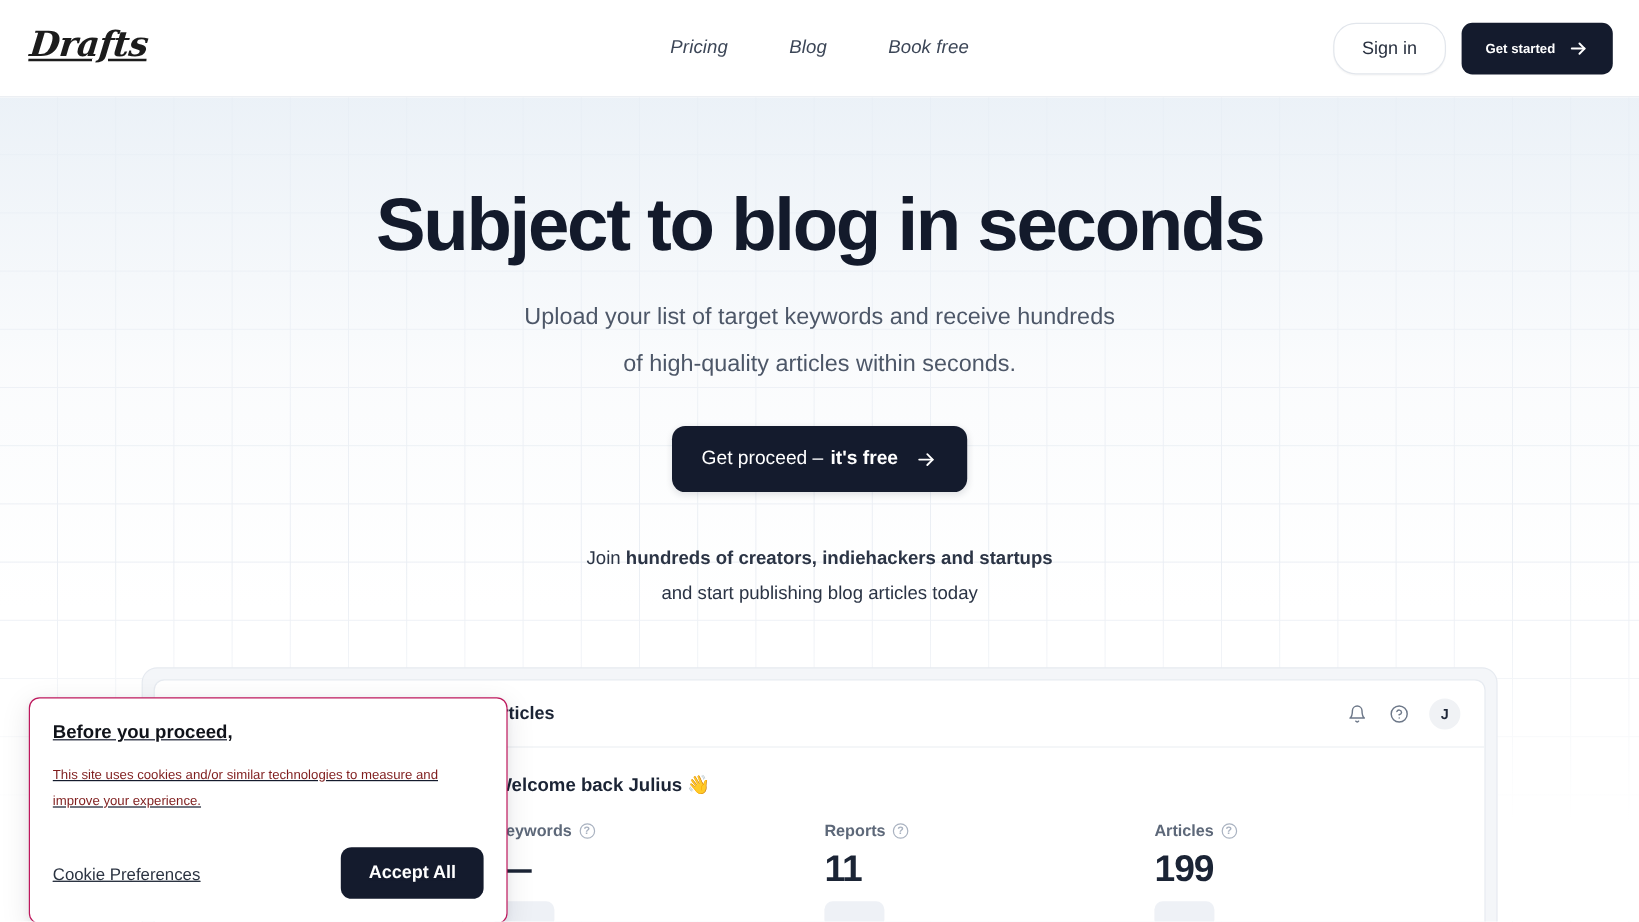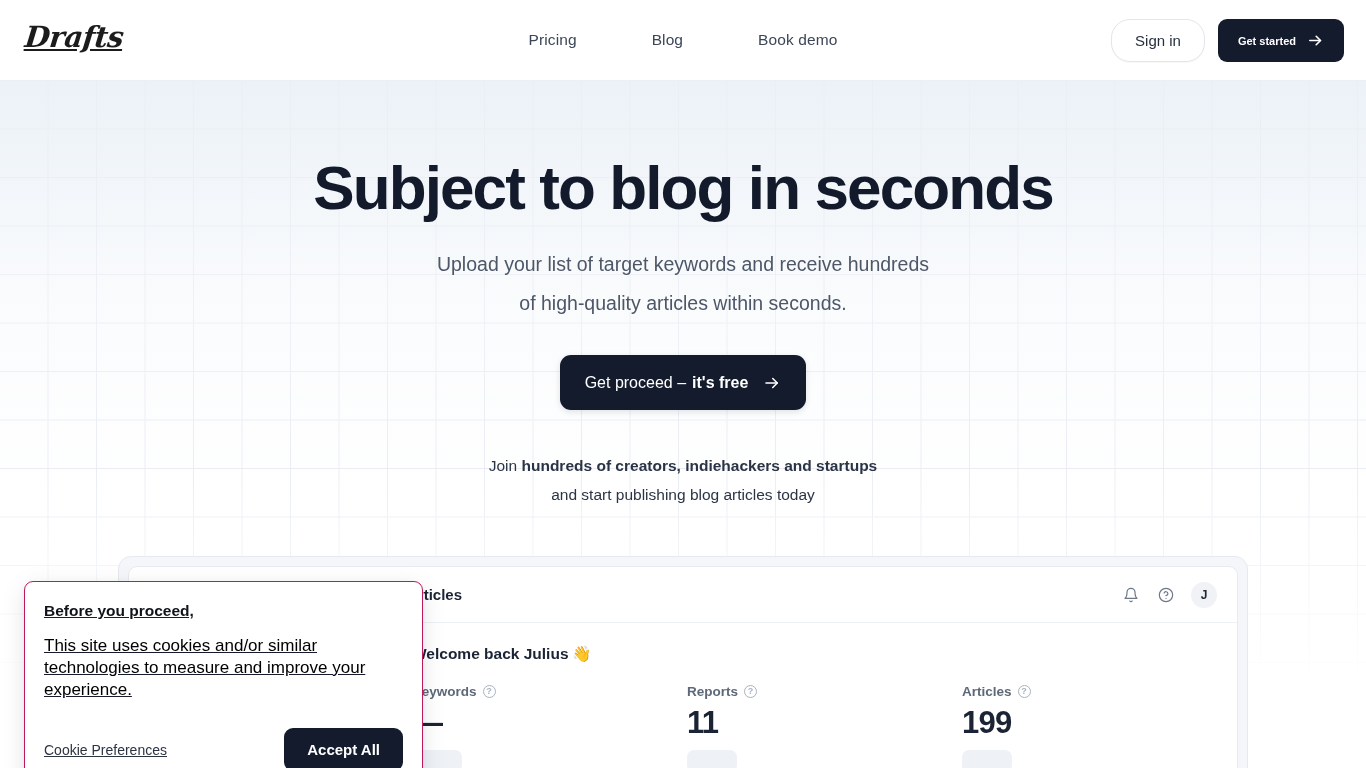--- a/index.html
+++ b/index.html
@@ -46,7 +46,8 @@
   .main-nav {
     margin: 0 auto;
     display: flex;
-    gap: 75px;
+    gap: 51px;
+    font-style: italic;
   }
   .main-nav a {
     font-size: 15.5px;

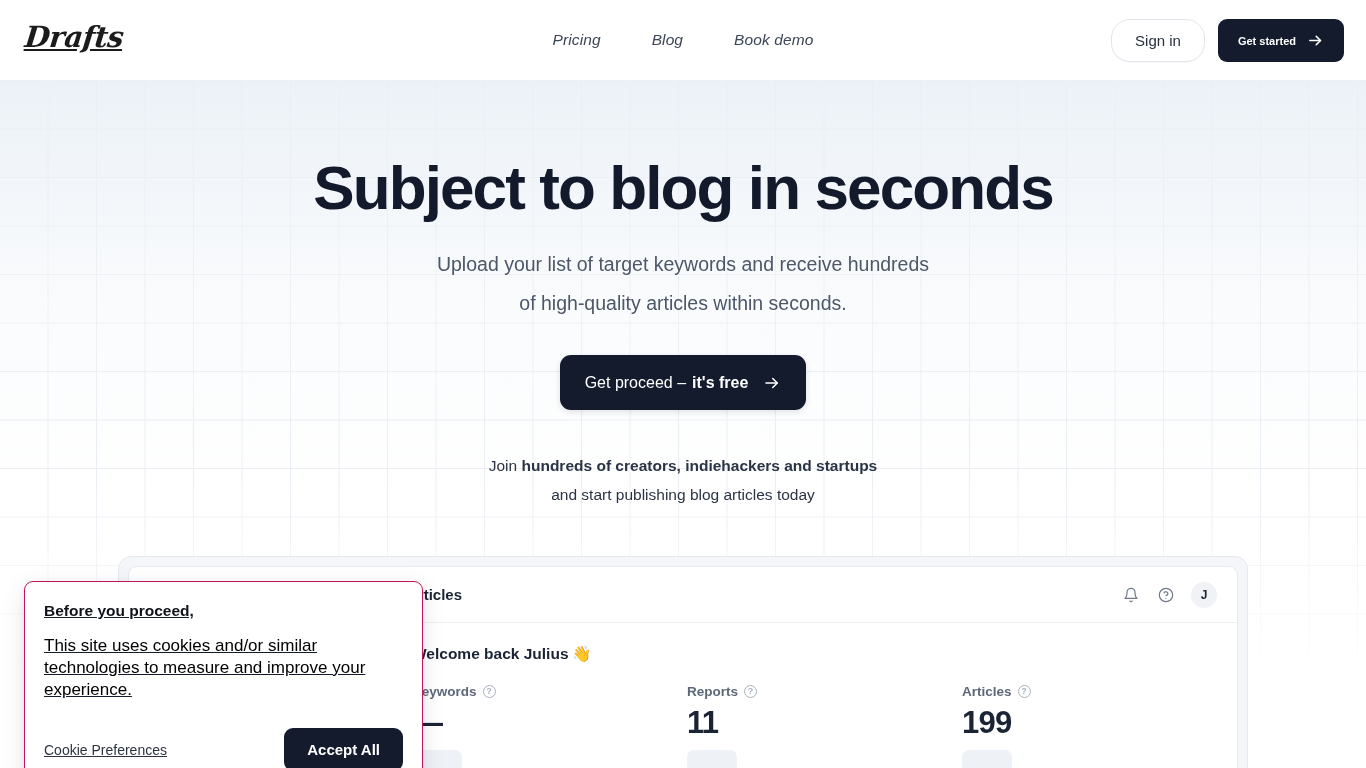--- a/index.html
+++ b/index.html
@@ -377,7 +377,7 @@
   <nav class="main-nav">
     <a href="#">Pricing</a>
     <a href="#">Blog</a>
-    <a href="#">Book demo</a>
+    <a href="#">Book free</a>
   </nav>
 
   <div class="header-actions">

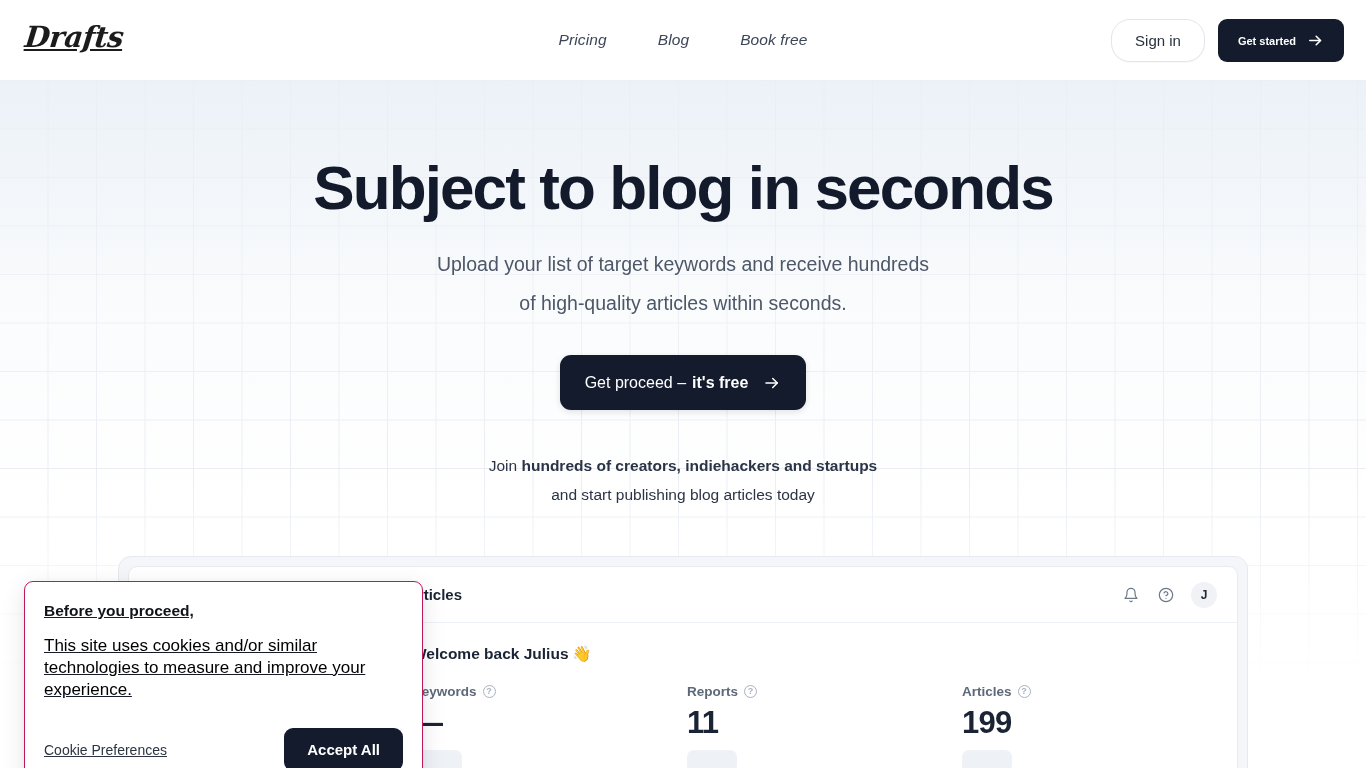--- a/index.html
+++ b/index.html
@@ -332,9 +332,9 @@
   }
 
   .cookie-text {
-    font-size: 17px;
+    font-size: 11px;
     line-height: 22px;
-    color: #000000;
+    color: #7f1d1d;
     margin-bottom: 27px;
   }
 

